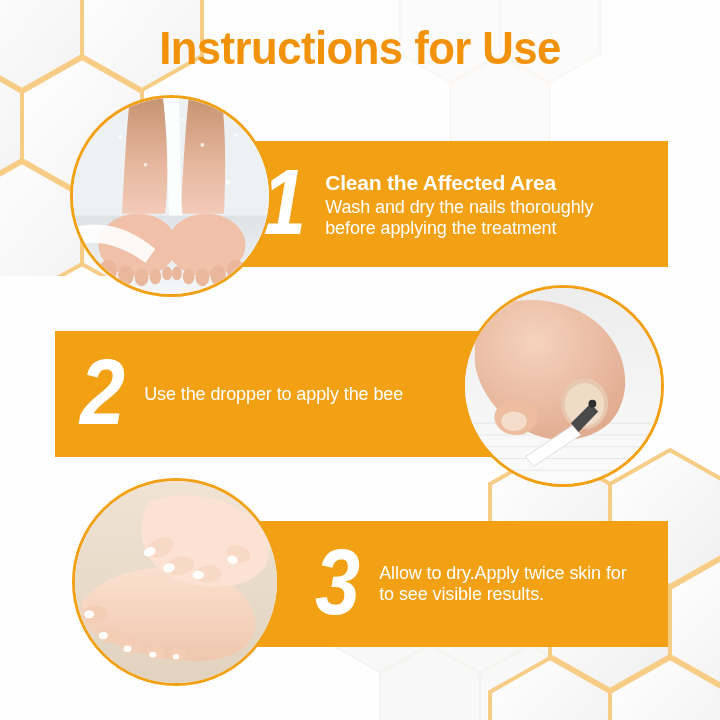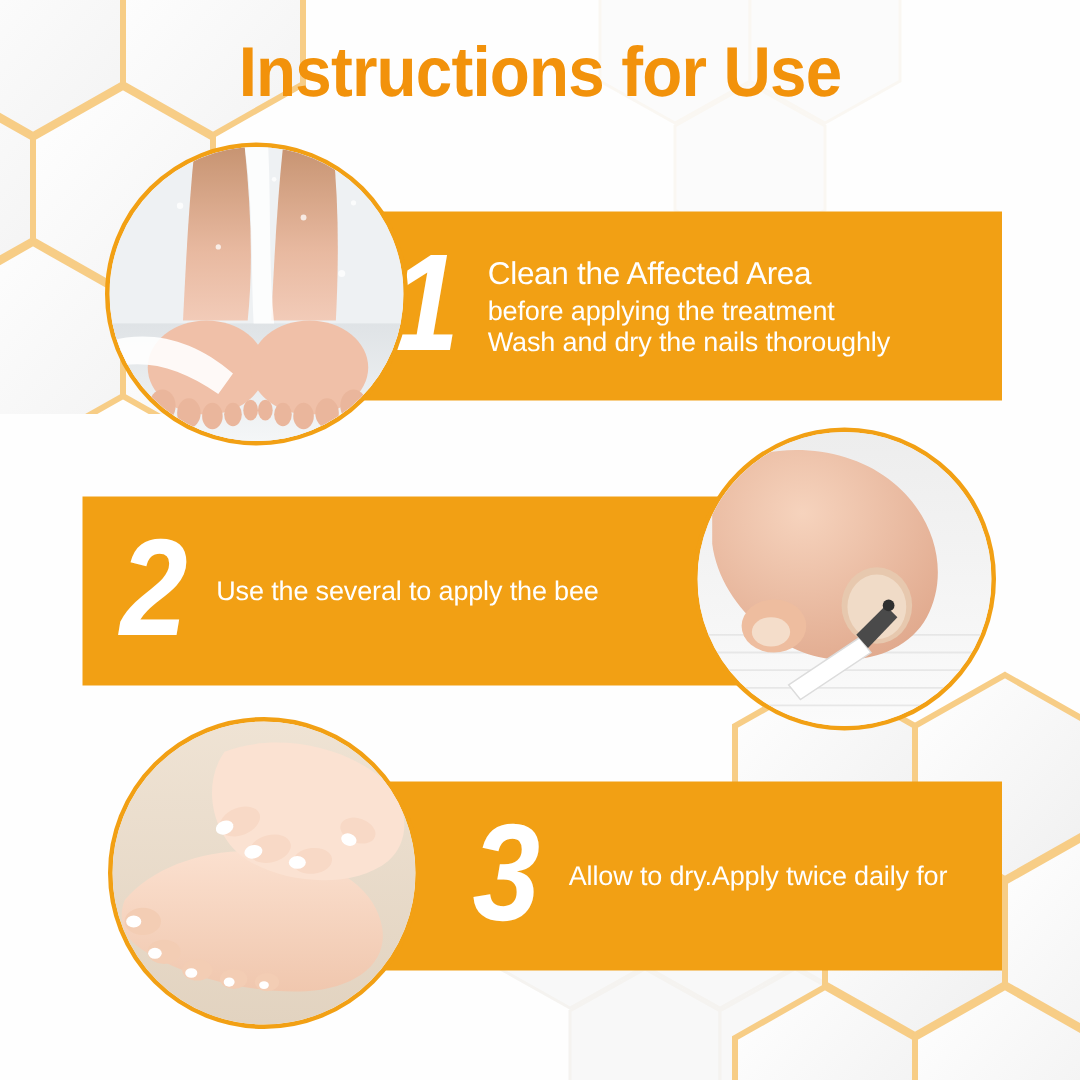--- a/index.html
+++ b/index.html
@@ -88,7 +88,7 @@
   .step-title {
     font-size: 21px;
     line-height: 25px;
-    font-weight: normal;
+    font-weight: bold;
     letter-spacing: -0.2px;
     margin-bottom: 2px;
     white-space: nowrap;

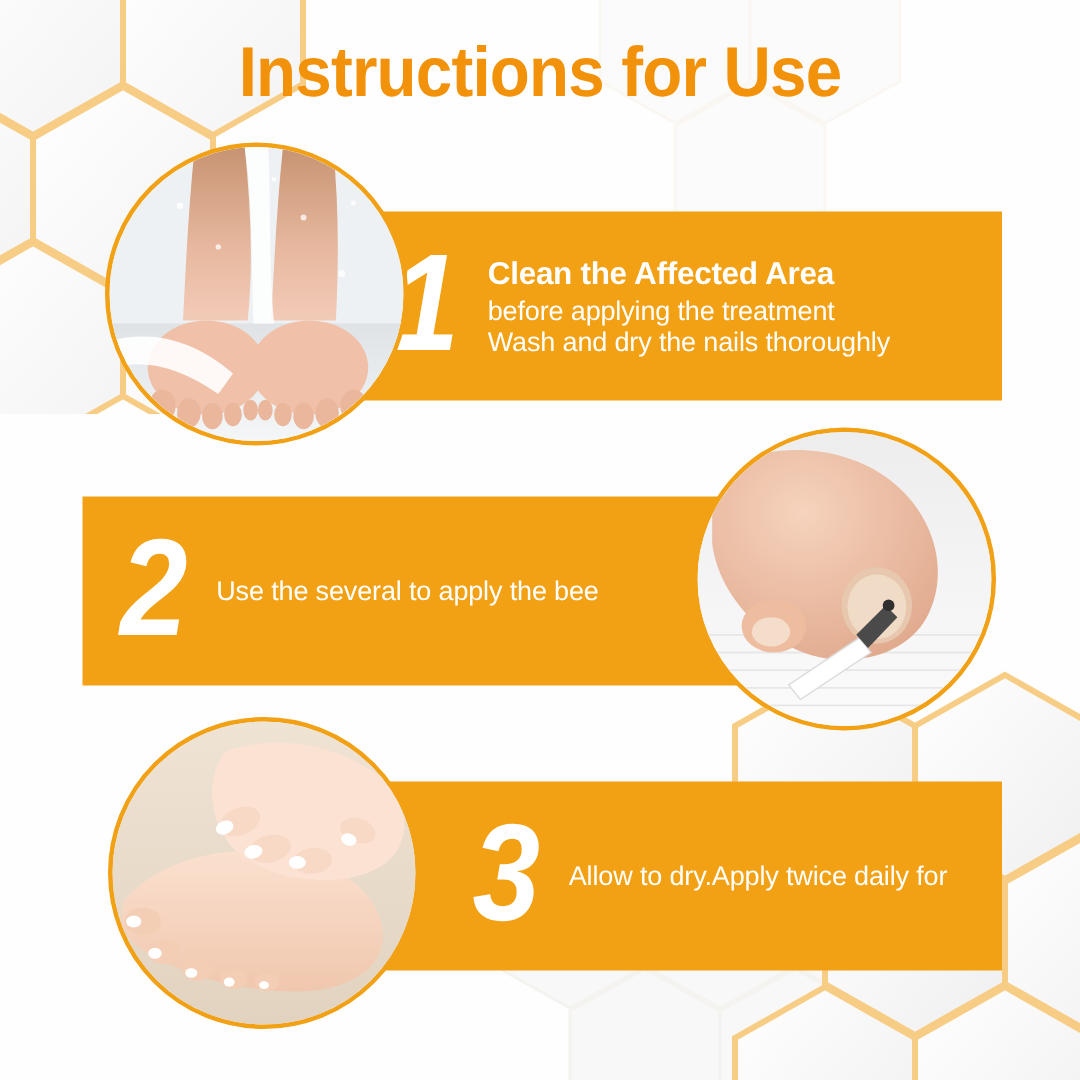--- a/index.html
+++ b/index.html
@@ -189,8 +189,8 @@
       <div class="step-text">
         <div class="step-title">Clean the Affected Area</div>
         <div class="step-body">
+          <span>Wash and dry the nails thoroughly</span>
           <span>before applying the treatment</span>
-          <span>Wash and dry the nails thoroughly</span>
         </div>
       </div>
     </div>

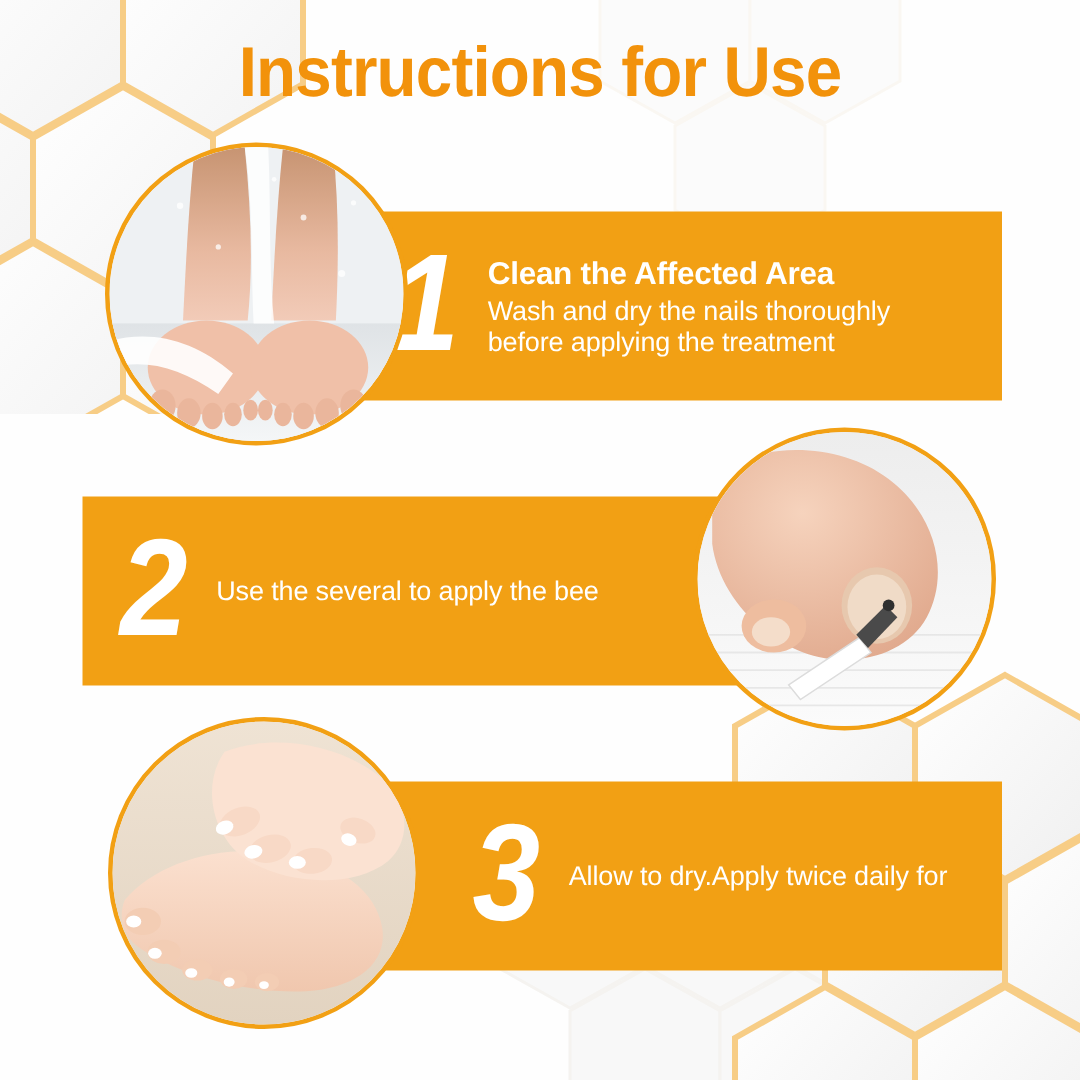--- a/index.html
+++ b/index.html
@@ -249,7 +249,7 @@
       <div class="step-num">2</div>
       <div class="step-text">
         <div class="step-body">
-          <span>Use the several to apply the bee</span>
+          <span>Use the dropper to apply the bee</span>
         </div>
       </div>
     </div>

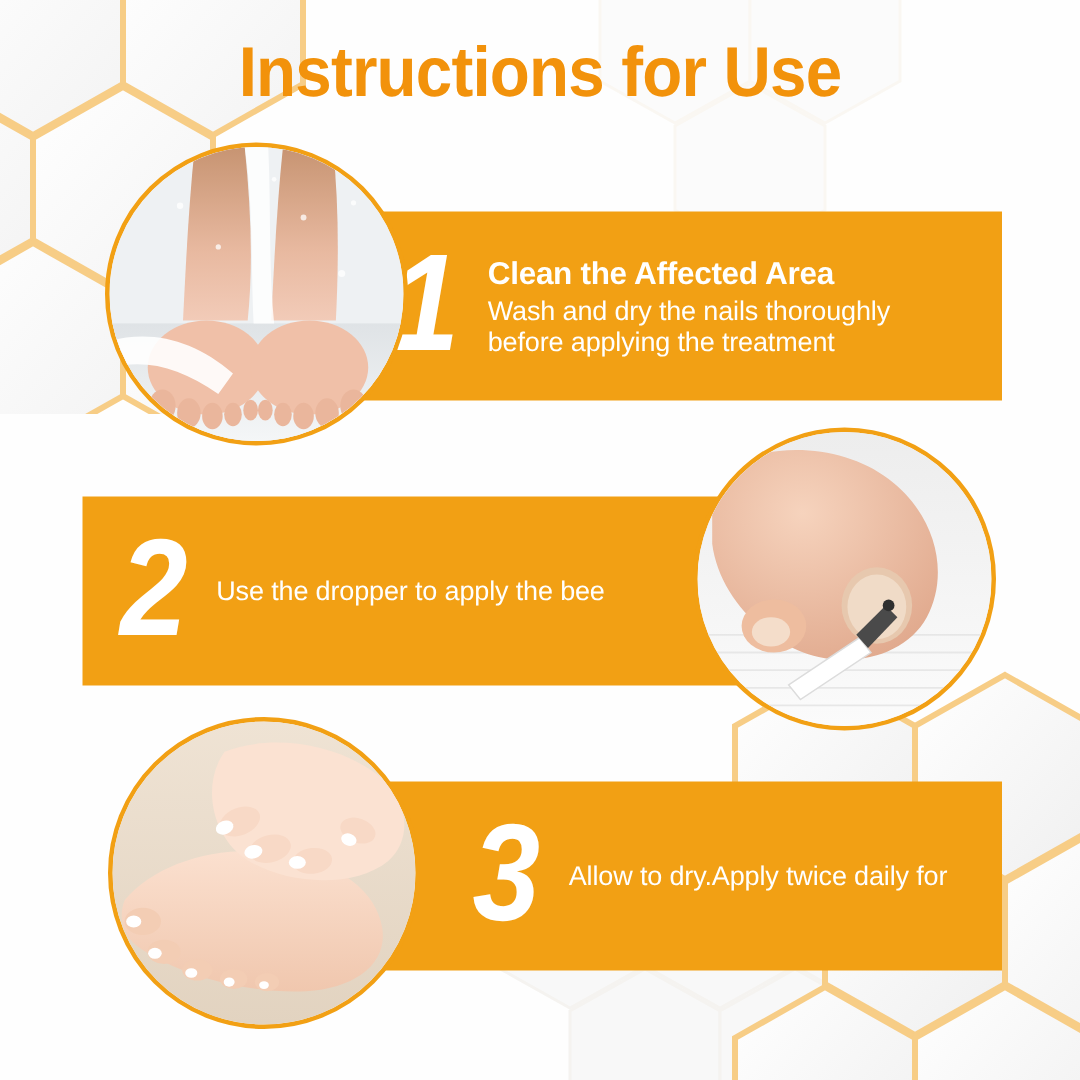--- a/index.html
+++ b/index.html
@@ -292,7 +292,7 @@
       <div class="step-num">3</div>
       <div class="step-text">
         <div class="step-body">
-          <span>Allow to dry.Apply twice daily for</span>
+          <span>Allow to dry.Apply twice skin for</span>
         </div>
       </div>
     </div>

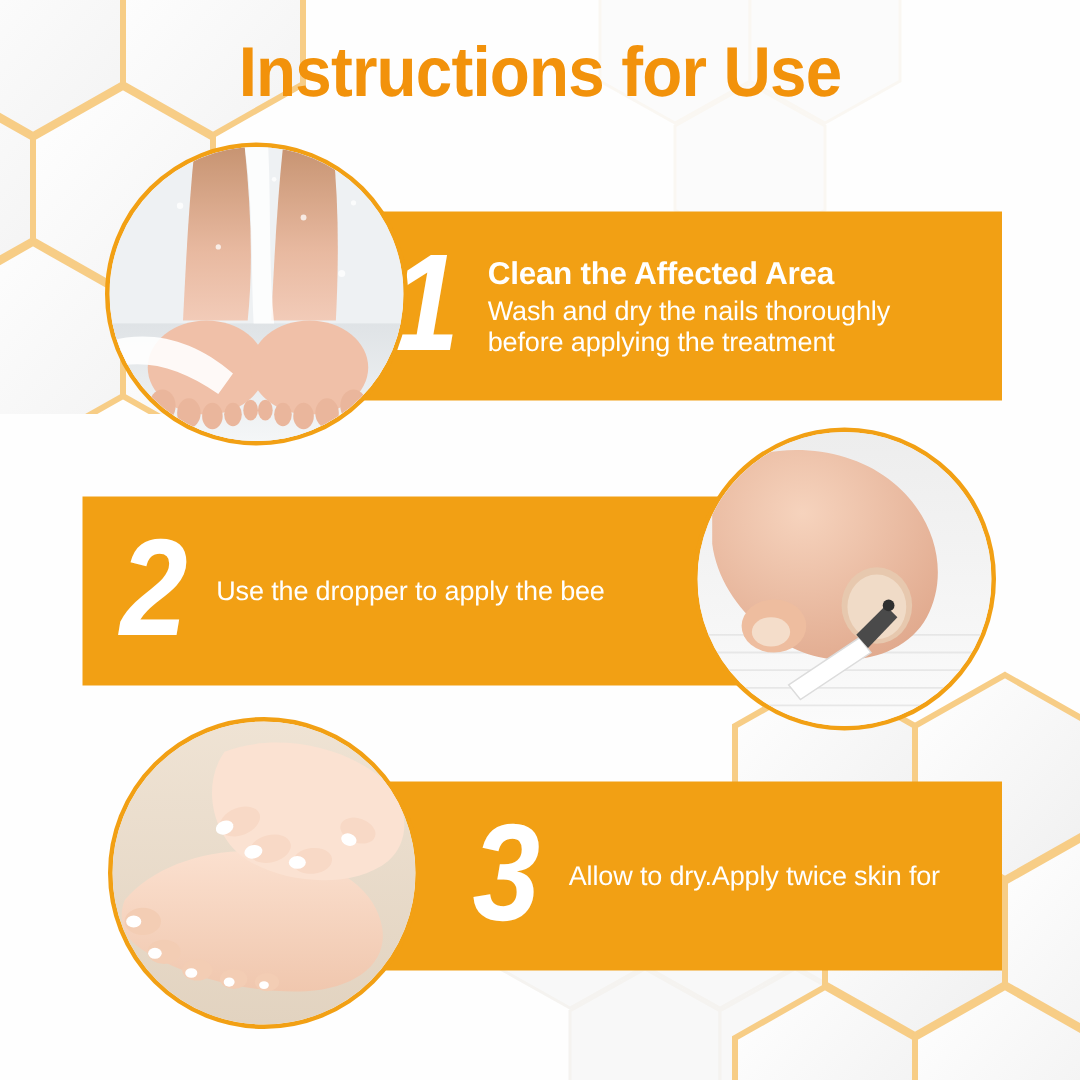--- a/index.html
+++ b/index.html
@@ -293,6 +293,7 @@
       <div class="step-text">
         <div class="step-body">
           <span>Allow to dry.Apply twice skin for</span>
+          <span>to see visible results.</span>
         </div>
       </div>
     </div>

